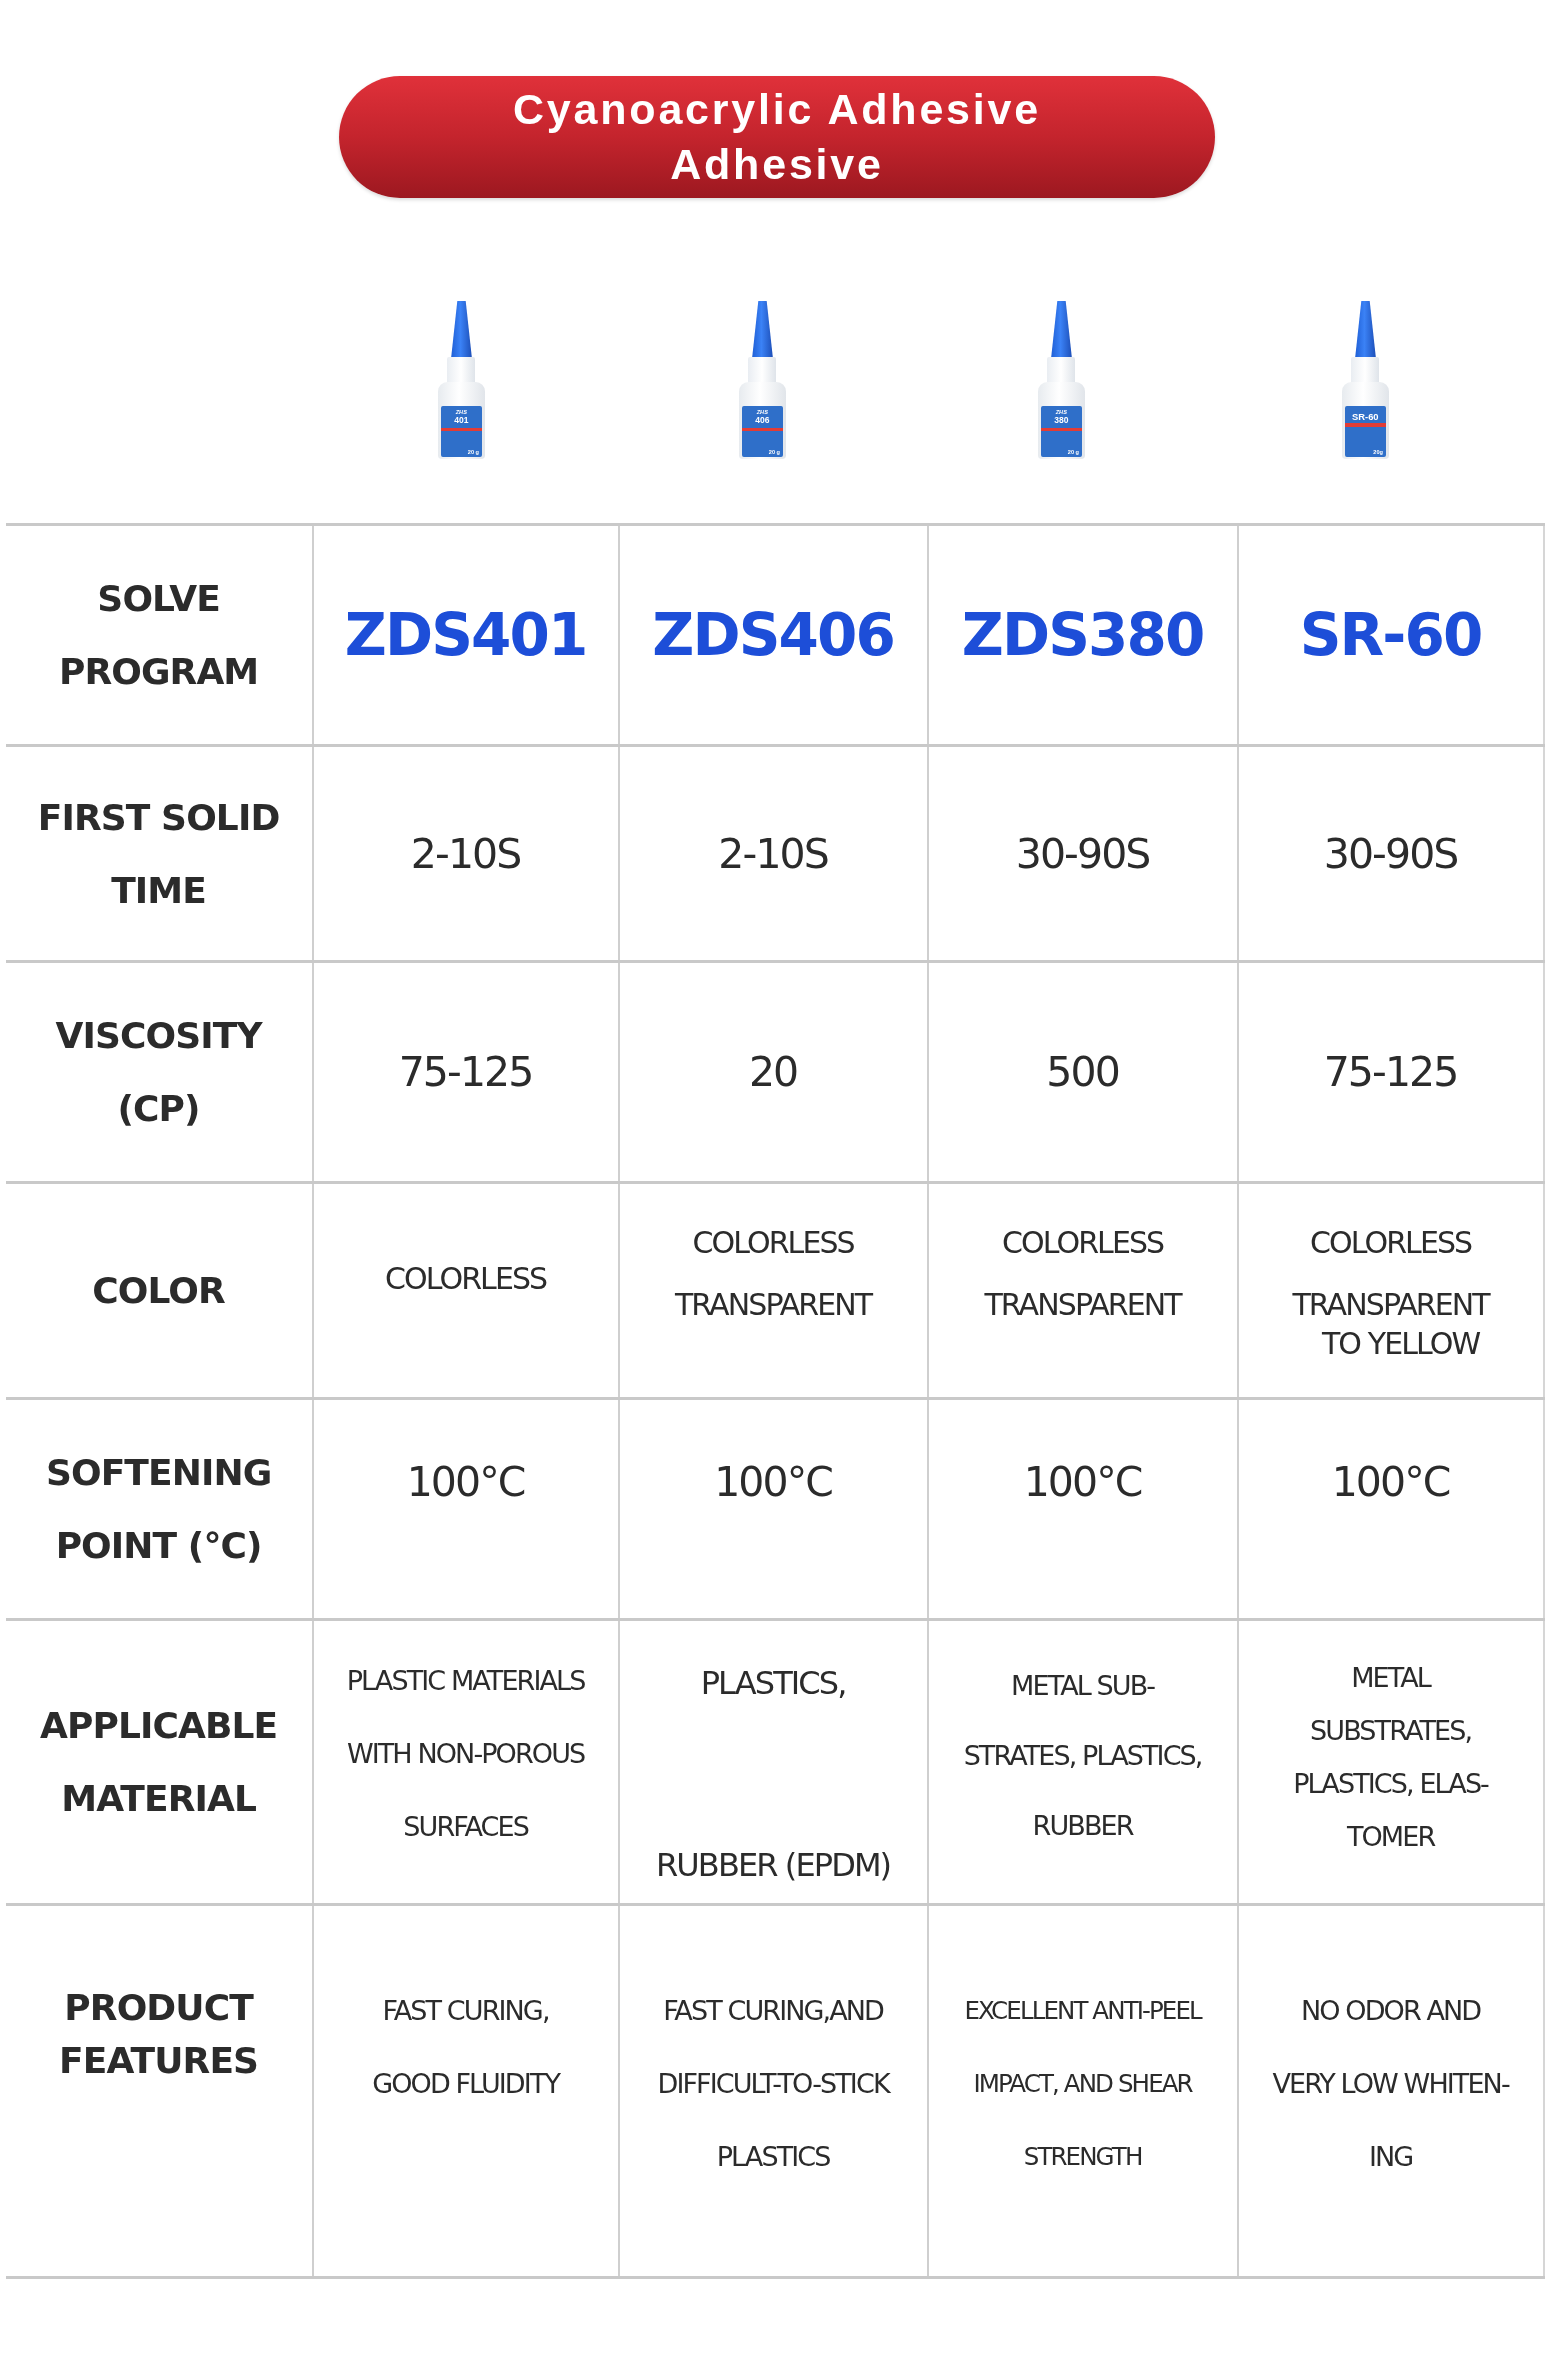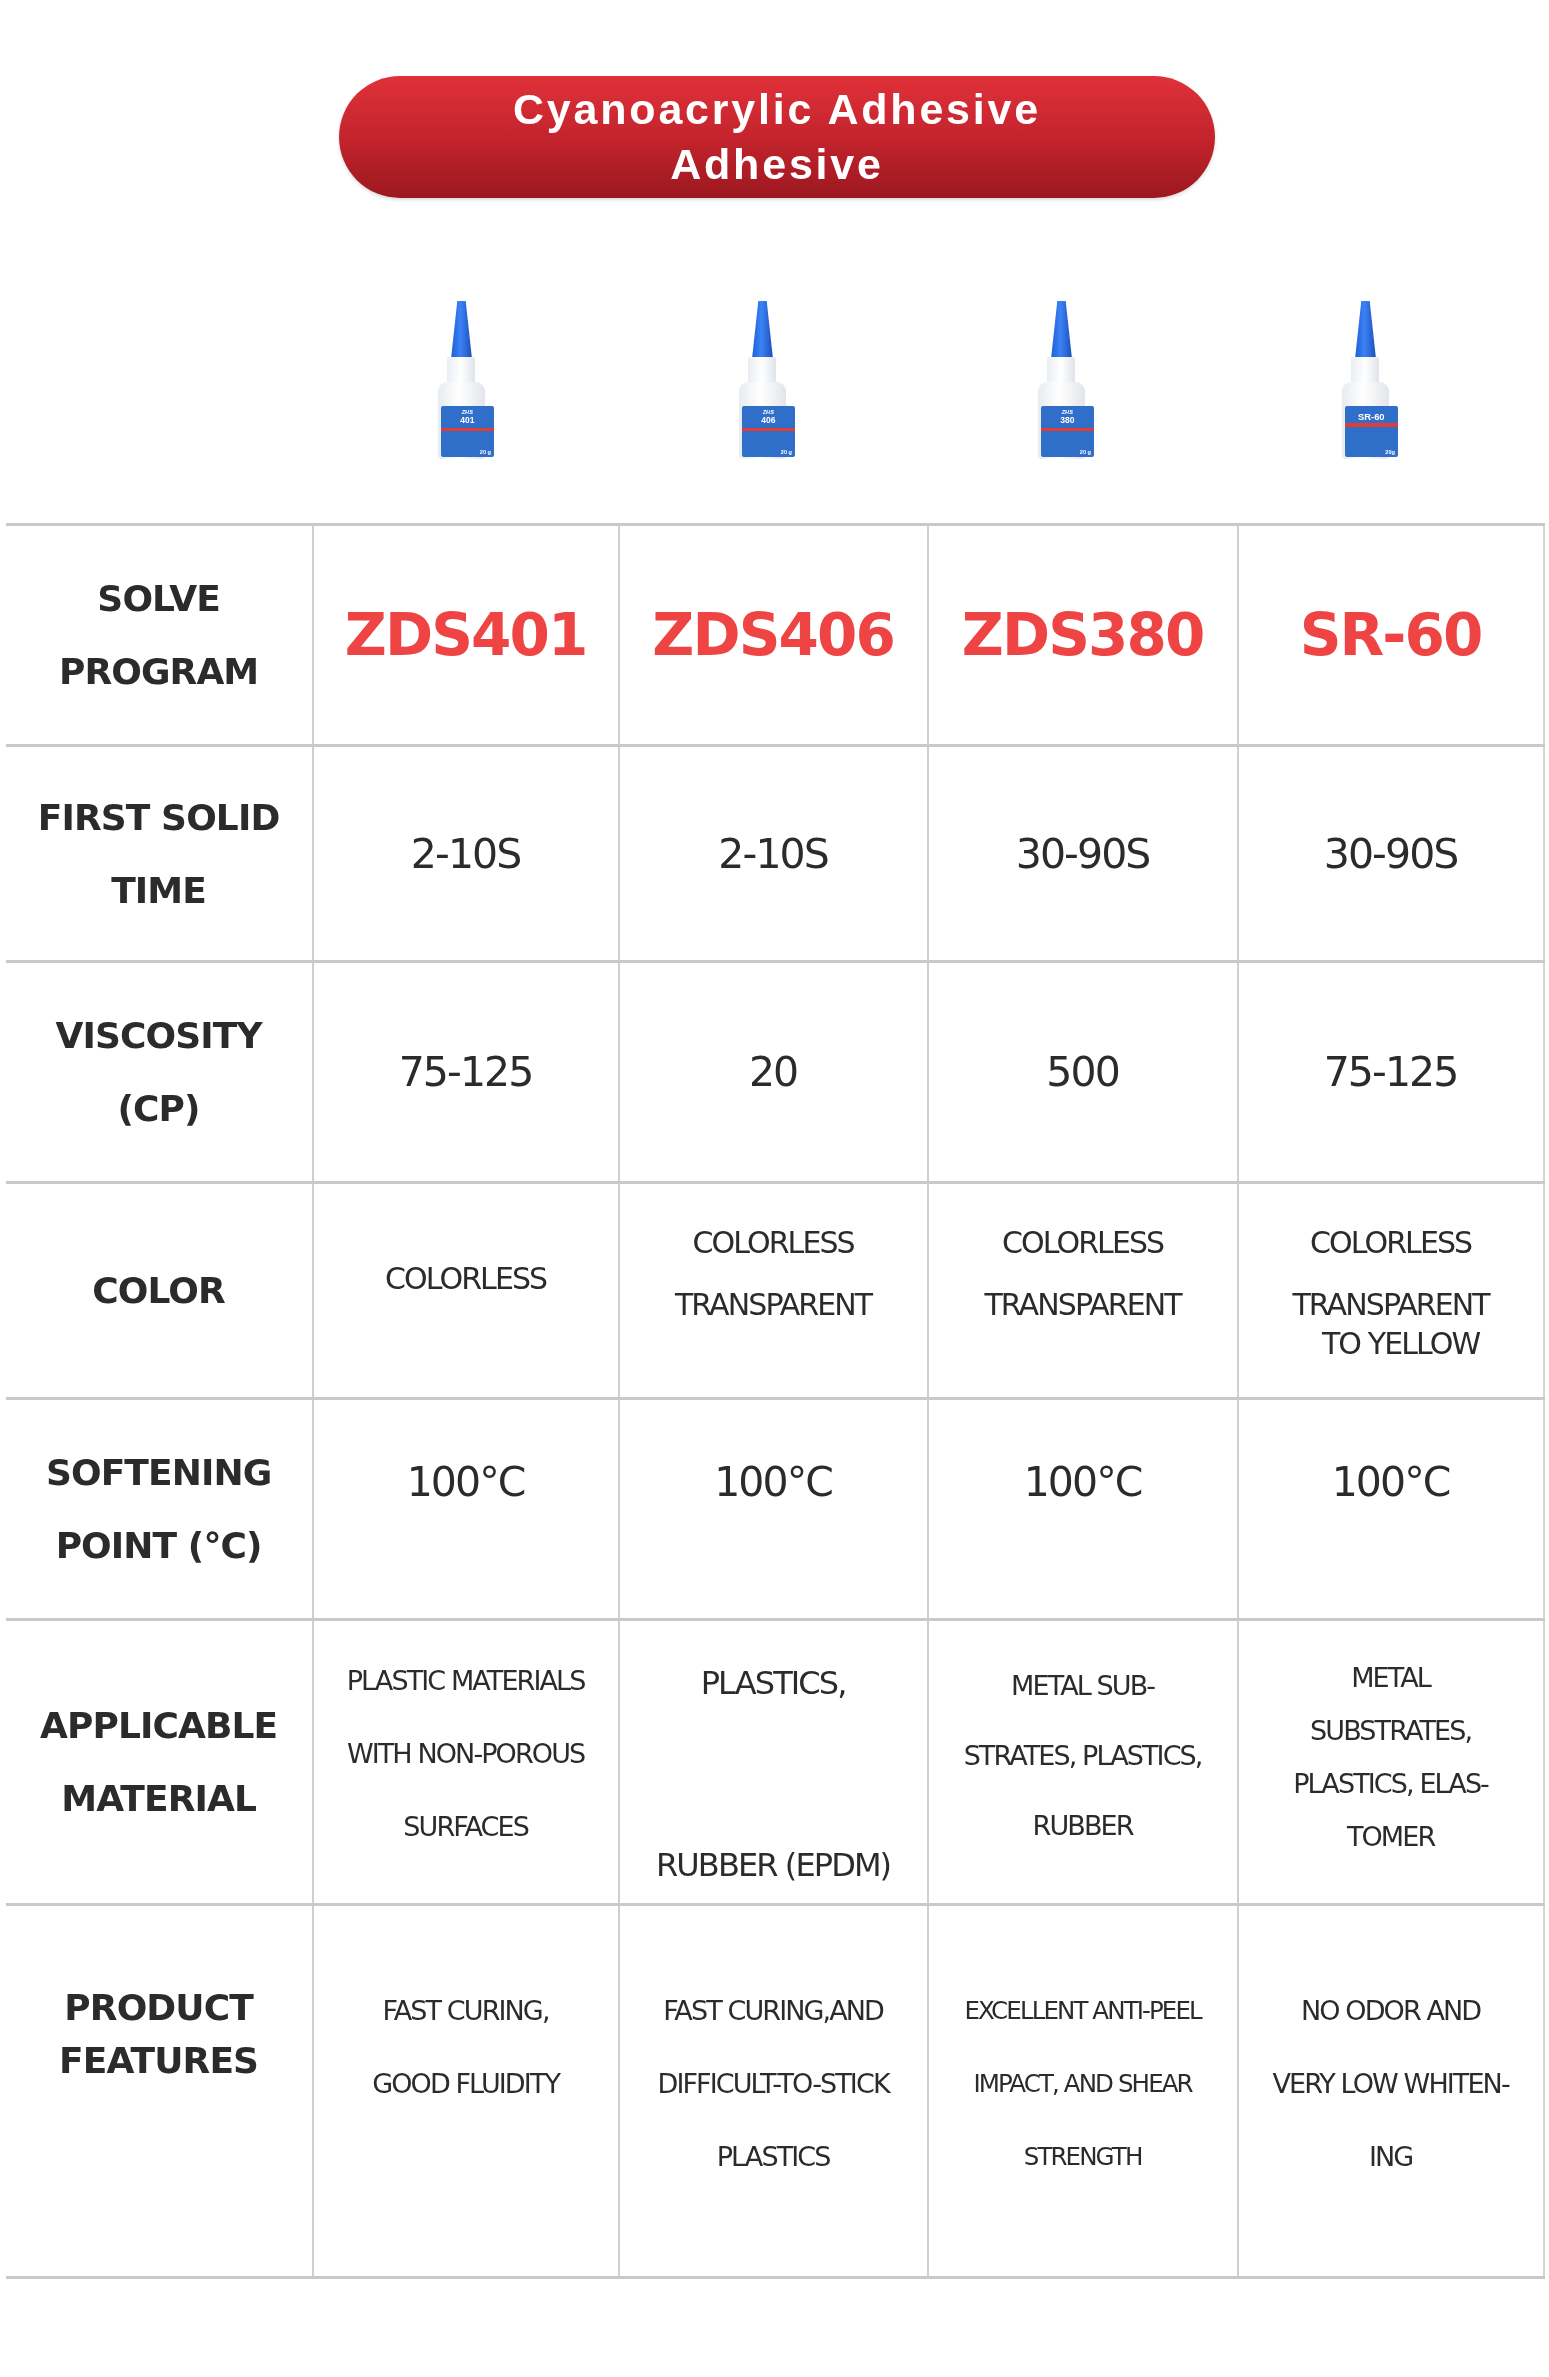--- a/index.html
+++ b/index.html
@@ -76,7 +76,7 @@
       position: absolute;
       left: 2.8px;
       top: 105px;
-      width: 53px;
+      width: 41px;
       height: 51px;
       background: #2f6fc9;
       border-radius: 1.9px;

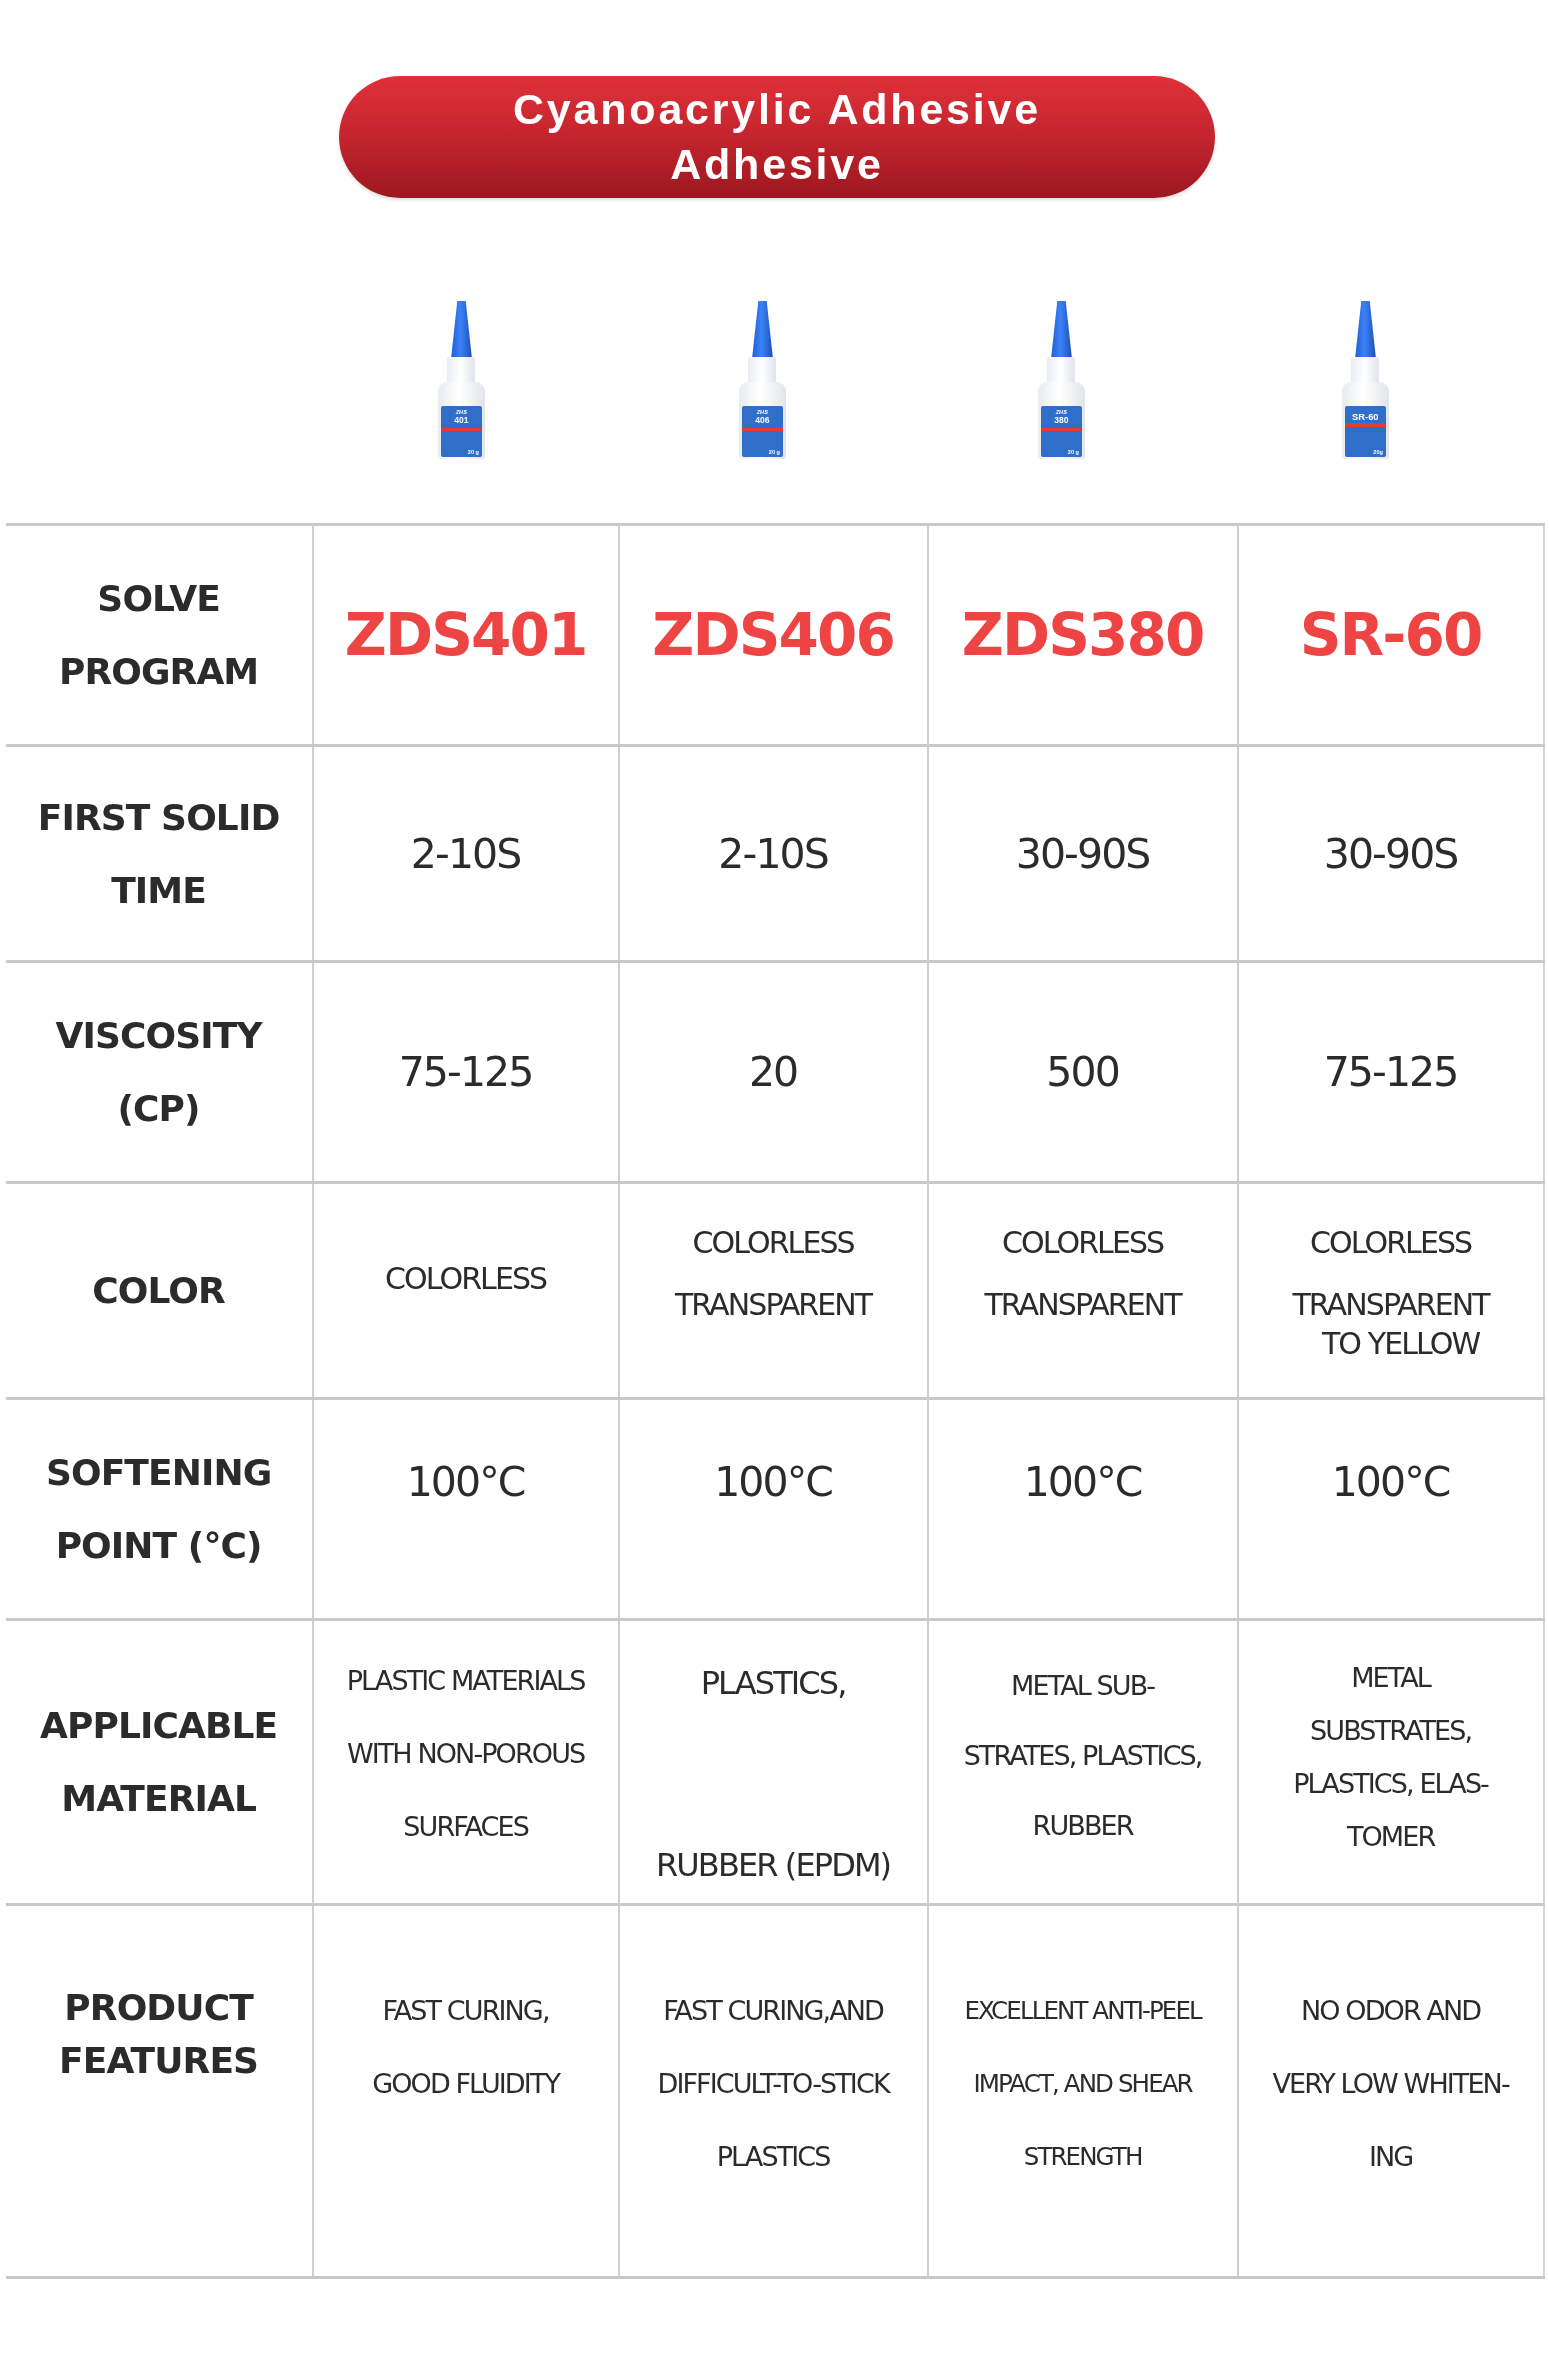--- a/index.html
+++ b/index.html
@@ -155,7 +155,7 @@
       font-family: "DejaVu Sans", sans-serif;
       font-weight: bold;
       font-size: 58px;
-      color: #ef4444;
+      color: #1d4ed8;
       letter-spacing: -1.9px;
     }
     .val-large {

